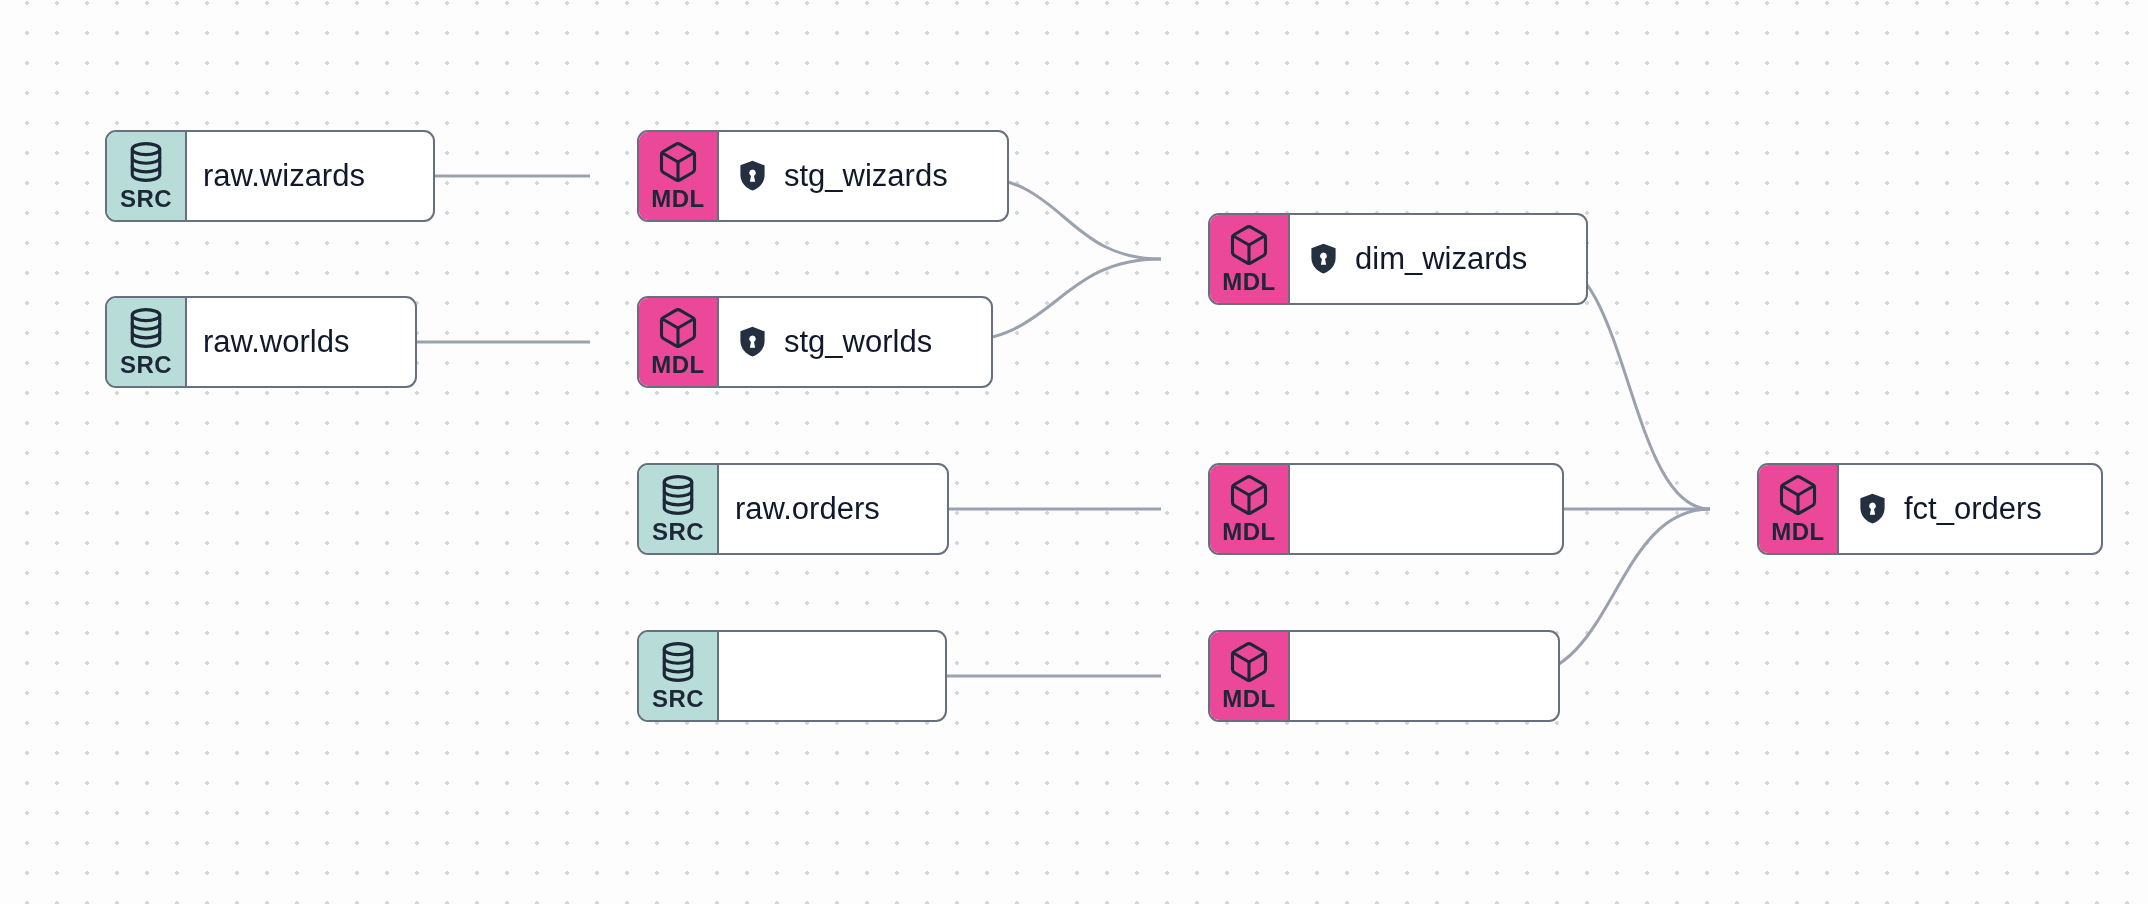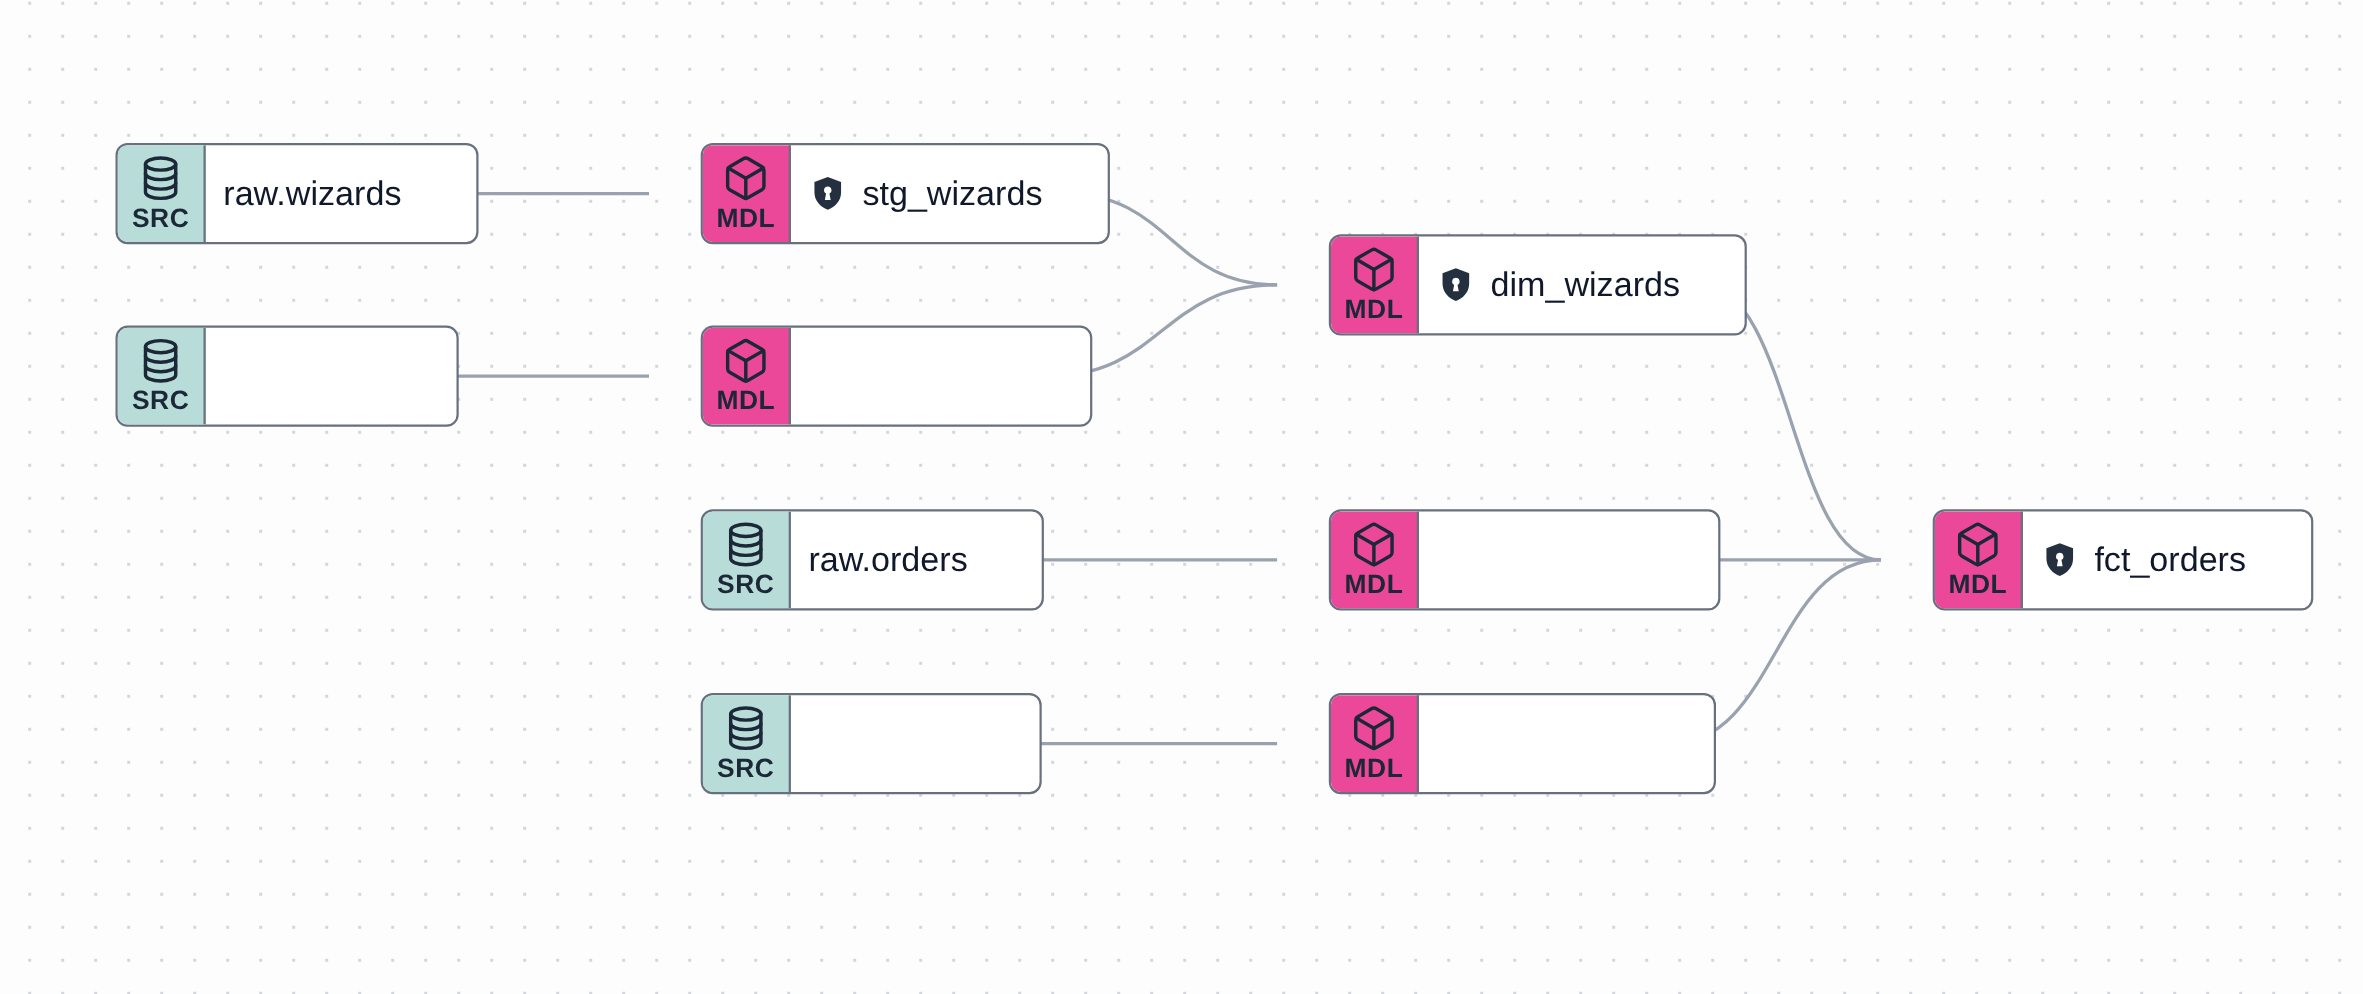--- a/index.html
+++ b/index.html
@@ -126,6 +126,10 @@
 
       <span class="badge-label">SRC</span>
     </div>
+    <div class="body">
+
+      <span class="name">raw.worlds</span>
+    </div>
   </div>
     <div class="node node--mdl" style="left: 592px; top: 130px; width: 372px; height: 92px;">
     <div class="badge">

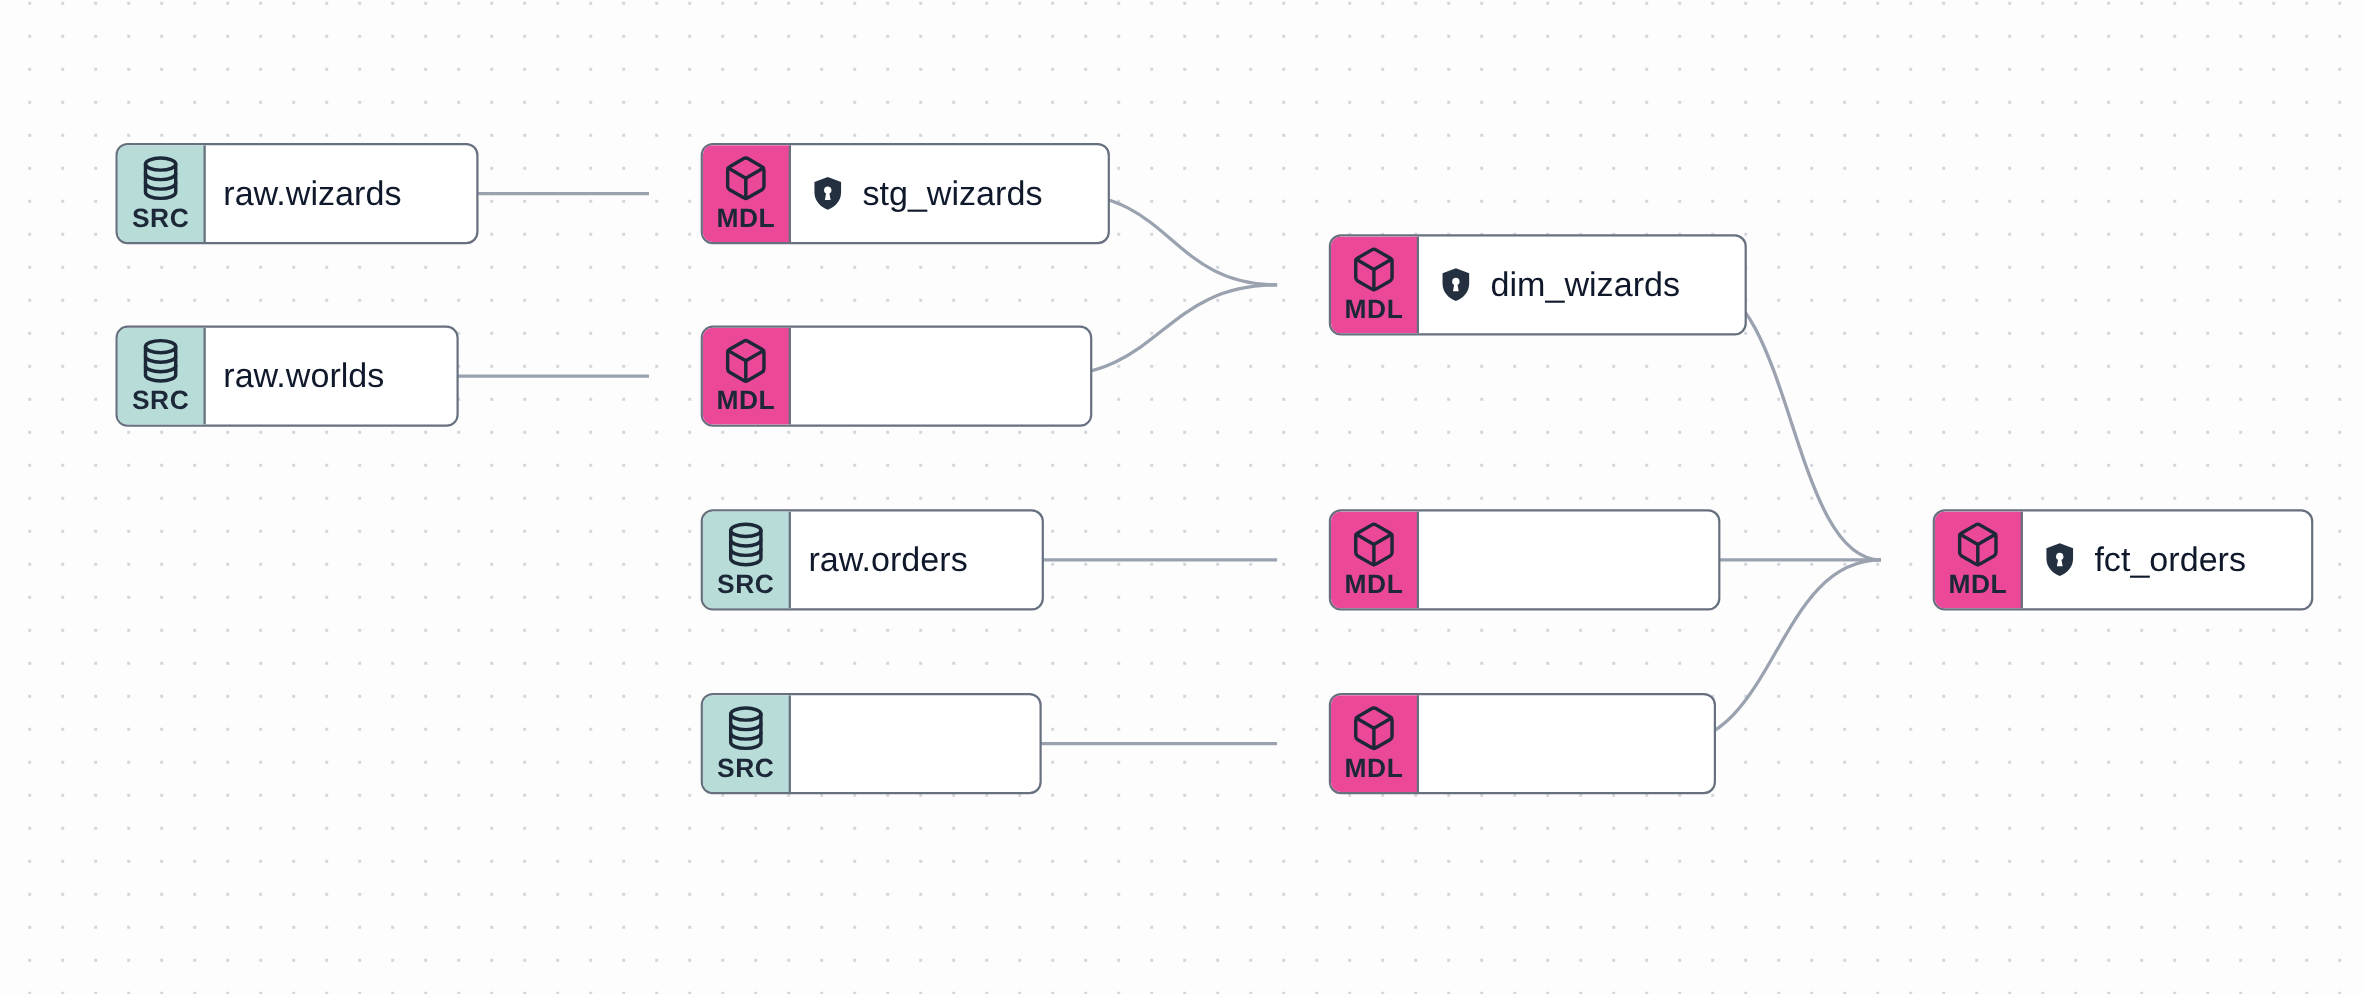--- a/index.html
+++ b/index.html
@@ -165,6 +165,15 @@
       </span>
       <span class="badge-label">MDL</span>
     </div>
+    <div class="body">
+      <span class="icon shield">
+        <svg viewBox="0 0 24 24">
+          <path fill="#243040" d="M12 1.6l8.3 3.1v6.5c0 5.3-3.6 9.1-8.3 10.8-4.7-1.7-8.3-5.5-8.3-10.8V4.7L12 1.6z"></path>
+          <path fill="#ffffff" d="M12 7.6a2.3 2.3 0 0 0-1.05 4.35L10.2 16h3.6l-.75-4.05A2.3 2.3 0 0 0 12 7.6z"></path>
+        </svg>
+      </span>
+      <span class="name">stg_worlds</span>
+    </div>
   </div>
     <div class="node node--mdl" style="left: 1163px; top: 213px; width: 380px; height: 92px;">
     <div class="badge">

